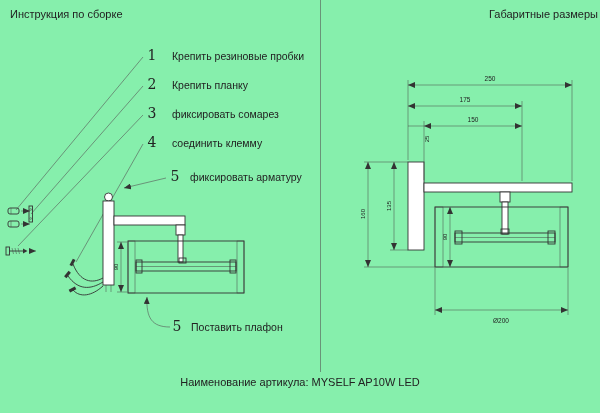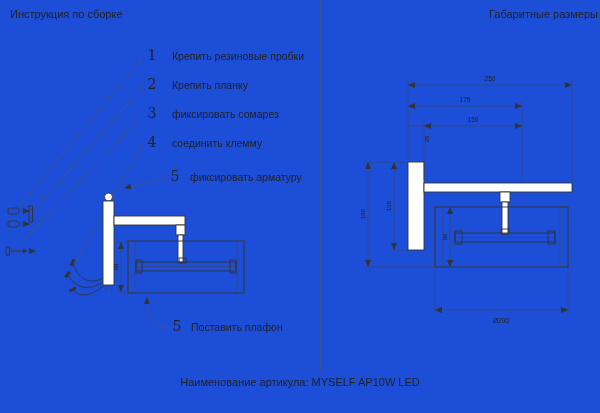--- a/index.html
+++ b/index.html
@@ -3,7 +3,7 @@
 <meta charset="utf-8">
 <style>
   html,body{margin:0;padding:0;background:#fff;}
-  .sheet{position:relative;width:600px;height:413px;background:#1d4ed8;overflow:hidden;
+  .sheet{position:relative;width:600px;height:413px;background:#86efac;overflow:hidden;
          font-family:"Liberation Sans",sans-serif;}
   .sheet svg{position:absolute;left:0;top:0;}
   svg text{fill:#222;}

